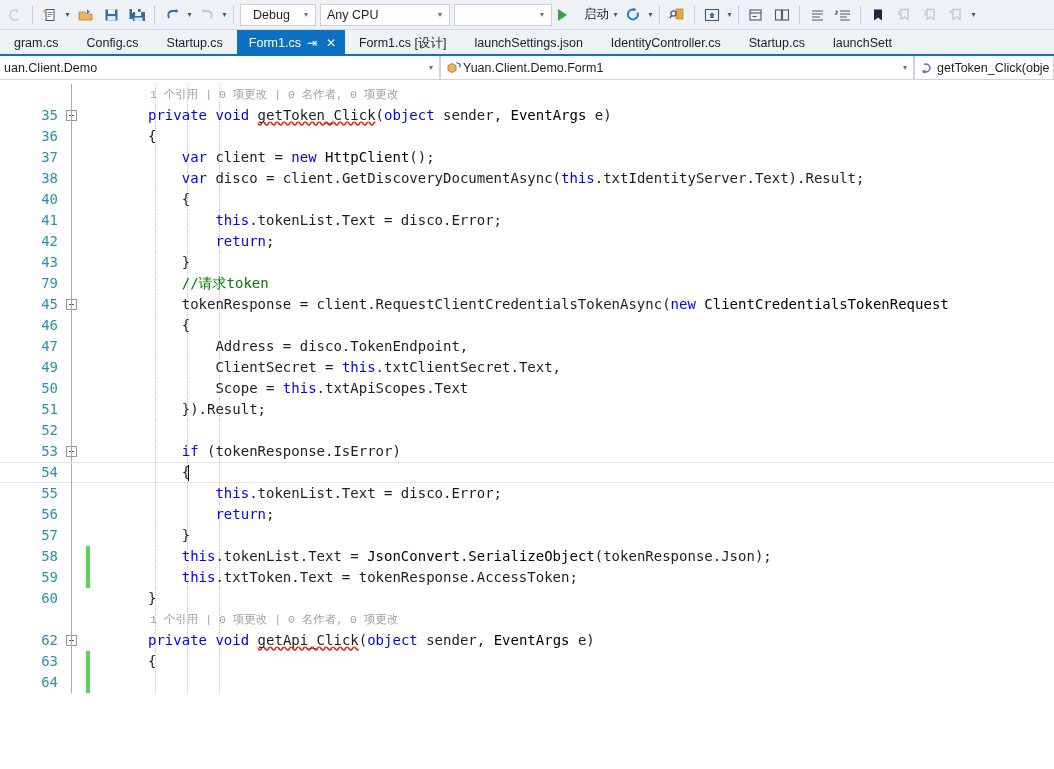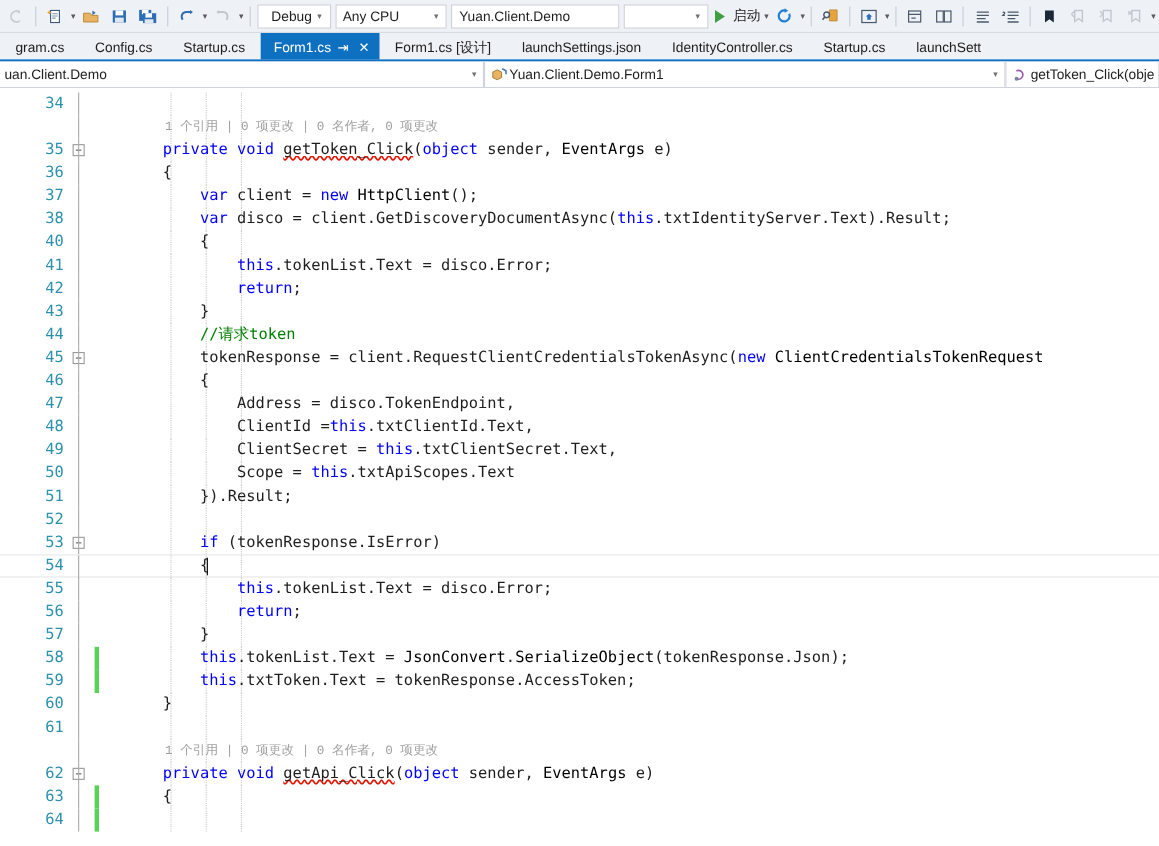--- a/index.html
+++ b/index.html
@@ -358,9 +358,6 @@
       <span class="dd-arrow">▾</span>
     </span>
 
-    <span class="tb-dropdown dd-proj">
-      <span class="dd-text">Yuan.Client.Demo</span>
-    </span>
 
     <span class="tb-dropdown dd-blank">
       <span class="dd-text"></span>

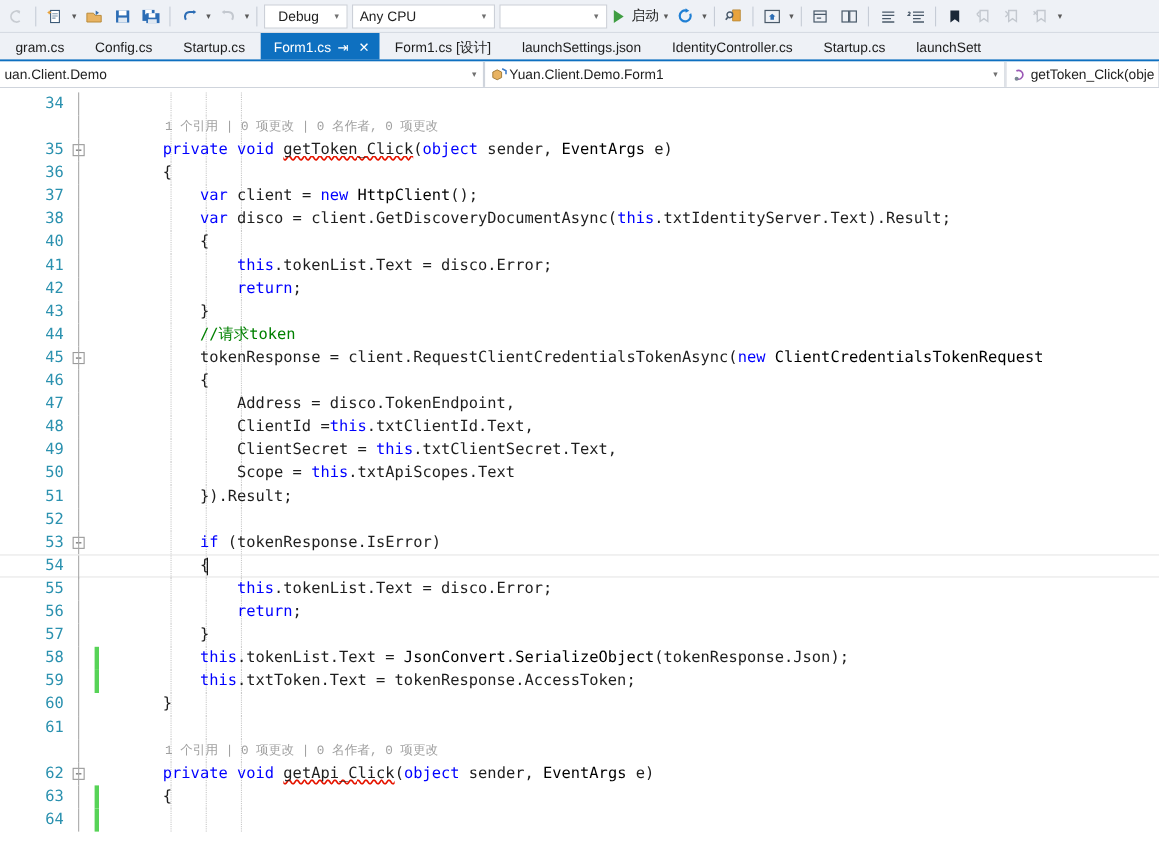--- a/index.html
+++ b/index.html
@@ -88,7 +88,7 @@
     color: #1e1e1e;
     cursor: default;
   }
-  .run-btn .lbl { margin-left: 7px; }
+  .run-btn .lbl { margin-left: 17px; }
   .tri-green {
     width: 0; height: 0;
     border-left: 9px solid #3f9d42;

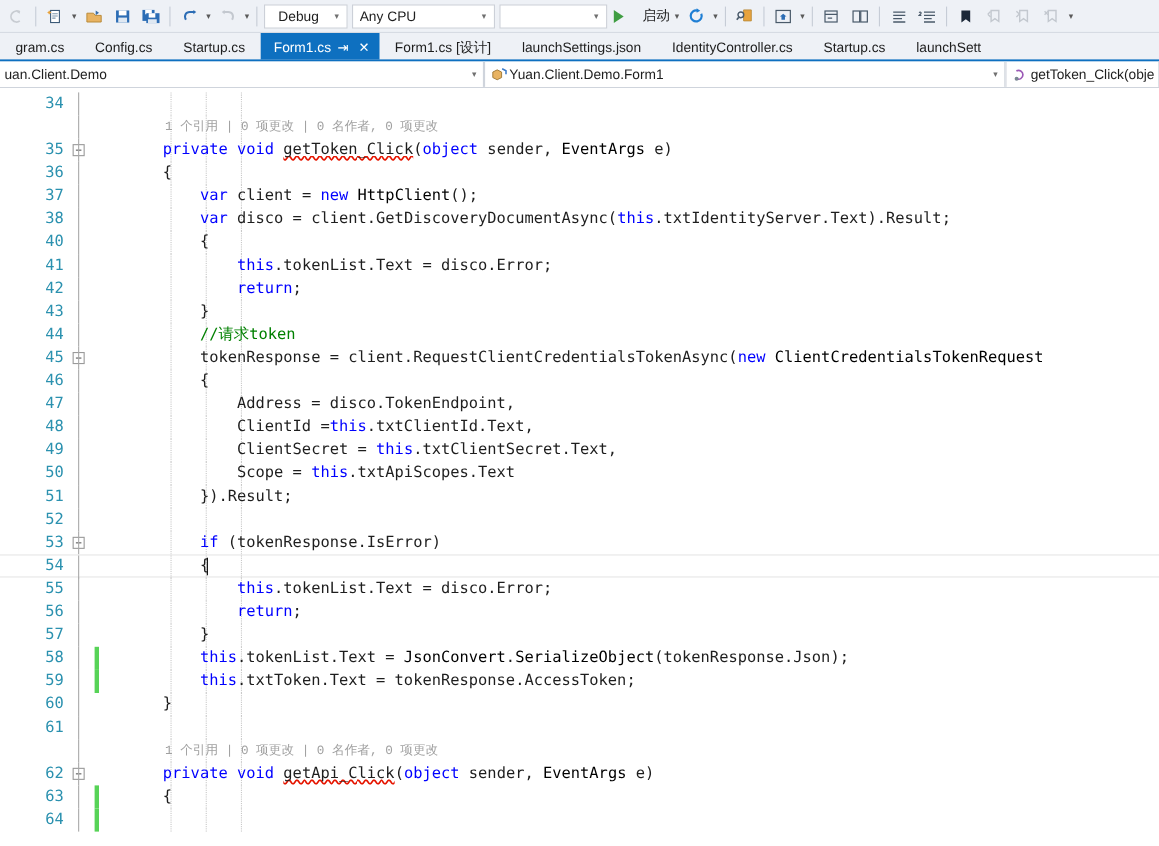--- a/index.html
+++ b/index.html
@@ -517,7 +517,6 @@
 
   <div class="editor">
     <div class="codearea" id="codearea">
-        <div class="row"><span class="lnum">34</span><span class="guide" style="left: 155px;"></span><span class="guide" style="left: 187px;"></span><span class="guide" style="left: 219px;"></span><span class="codetext"></span><span class="foldline"></span></div>
         <div class="row codelens"><span class="guide" style="left: 155px;"></span><span class="guide" style="left: 187px;"></span><span class="guide" style="left: 219px;"></span><span class="codetext">1 个引用 | 0 项更改 | 0 名作者, 0 项更改</span><span class="foldline"></span></div>
         <div class="row"><span class="lnum">35</span><span class="fold"></span><span class="guide" style="left: 155px;"></span><span class="guide" style="left: 187px;"></span><span class="guide" style="left: 219px;"></span><span class="codetext"><span class="kw">private </span><span class="kw">void </span><span class="meth err">getToken_Click</span><span class="plain">(</span><span class="kw">object</span><span class="plain"> sender, </span><span class="type">EventArgs</span><span class="plain"> e)</span></span><span class="foldline"></span></div>
         <div class="row"><span class="lnum">36</span><span class="guide" style="left: 155px;"></span><span class="guide" style="left: 187px;"></span><span class="guide" style="left: 219px;"></span><span class="codetext"><span class="plain">{</span></span><span class="foldline"></span></div>

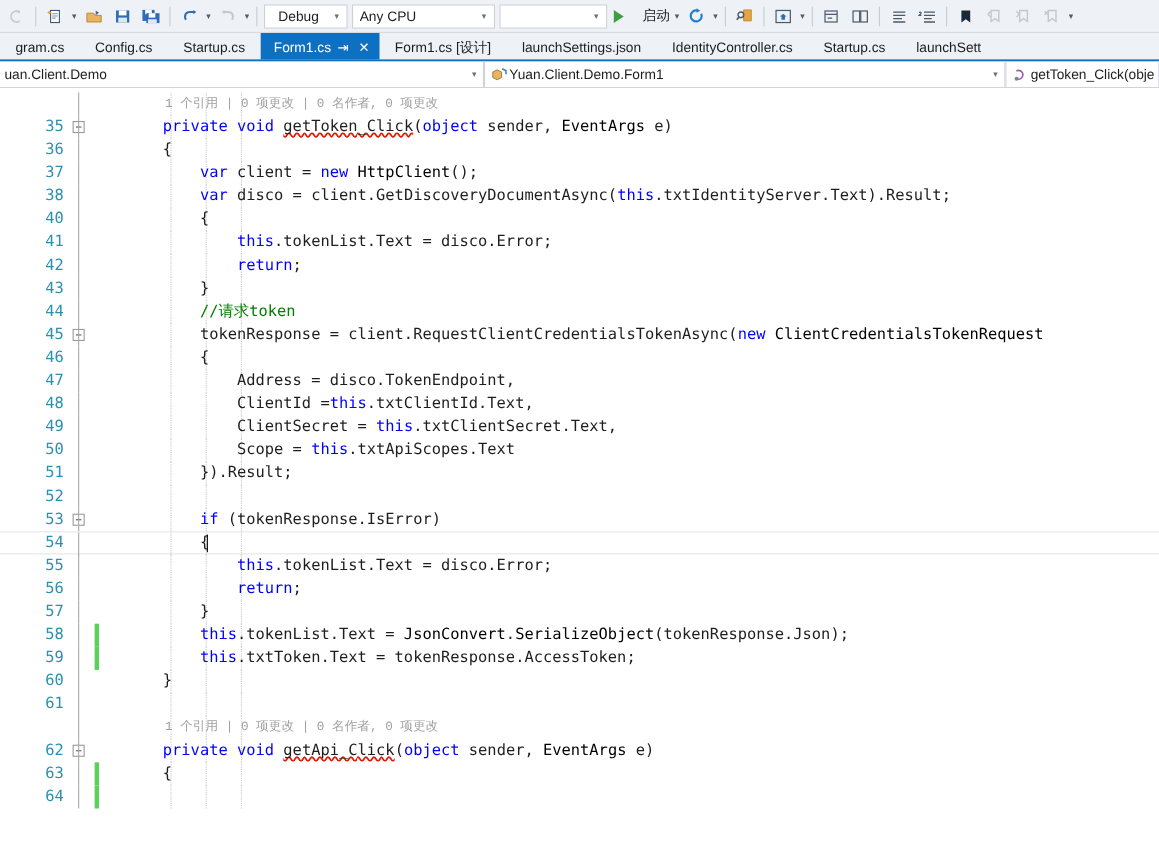--- a/index.html
+++ b/index.html
@@ -526,7 +526,7 @@
         <div class="row"><span class="lnum">41</span><span class="guide" style="left: 155px;"></span><span class="guide" style="left: 187px;"></span><span class="guide" style="left: 219px;"></span><span class="codetext"><span class="plain">        </span><span class="kw">this</span><span class="plain">.tokenList.Text = disco.Error;</span></span><span class="foldline"></span></div>
         <div class="row"><span class="lnum">42</span><span class="guide" style="left: 155px;"></span><span class="guide" style="left: 187px;"></span><span class="guide" style="left: 219px;"></span><span class="codetext"><span class="plain">        </span><span class="kw">return</span><span class="plain">;</span></span><span class="foldline"></span></div>
         <div class="row"><span class="lnum">43</span><span class="guide" style="left: 155px;"></span><span class="guide" style="left: 187px;"></span><span class="guide" style="left: 219px;"></span><span class="codetext"><span class="plain">    }</span></span><span class="foldline"></span></div>
-        <div class="row"><span class="lnum">44</span><span class="guide" style="left: 155px;"></span><span class="guide" style="left: 187px;"></span><span class="guide" style="left: 219px;"></span><span class="codetext"><span class="cmt">    //请求token</span></span><span class="foldline"></span></div>
+        <div class="row"><span class="lnum">79</span><span class="guide" style="left: 155px;"></span><span class="guide" style="left: 187px;"></span><span class="guide" style="left: 219px;"></span><span class="codetext"><span class="cmt">    //请求token</span></span><span class="foldline"></span></div>
         <div class="row"><span class="lnum">45</span><span class="fold"></span><span class="guide" style="left: 155px;"></span><span class="guide" style="left: 187px;"></span><span class="guide" style="left: 219px;"></span><span class="codetext"><span class="plain">    tokenResponse = client.RequestClientCredentialsTokenAsync(</span><span class="kw">new</span><span class="plain"> </span><span class="type">ClientCredentialsTokenRequest</span></span><span class="foldline"></span></div>
         <div class="row"><span class="lnum">46</span><span class="guide" style="left: 155px;"></span><span class="guide" style="left: 187px;"></span><span class="guide" style="left: 219px;"></span><span class="codetext"><span class="plain">    {</span></span><span class="foldline"></span></div>
         <div class="row"><span class="lnum">47</span><span class="guide" style="left: 155px;"></span><span class="guide" style="left: 187px;"></span><span class="guide" style="left: 219px;"></span><span class="codetext"><span class="plain">        Address = disco.TokenEndpoint,</span></span><span class="foldline"></span></div>

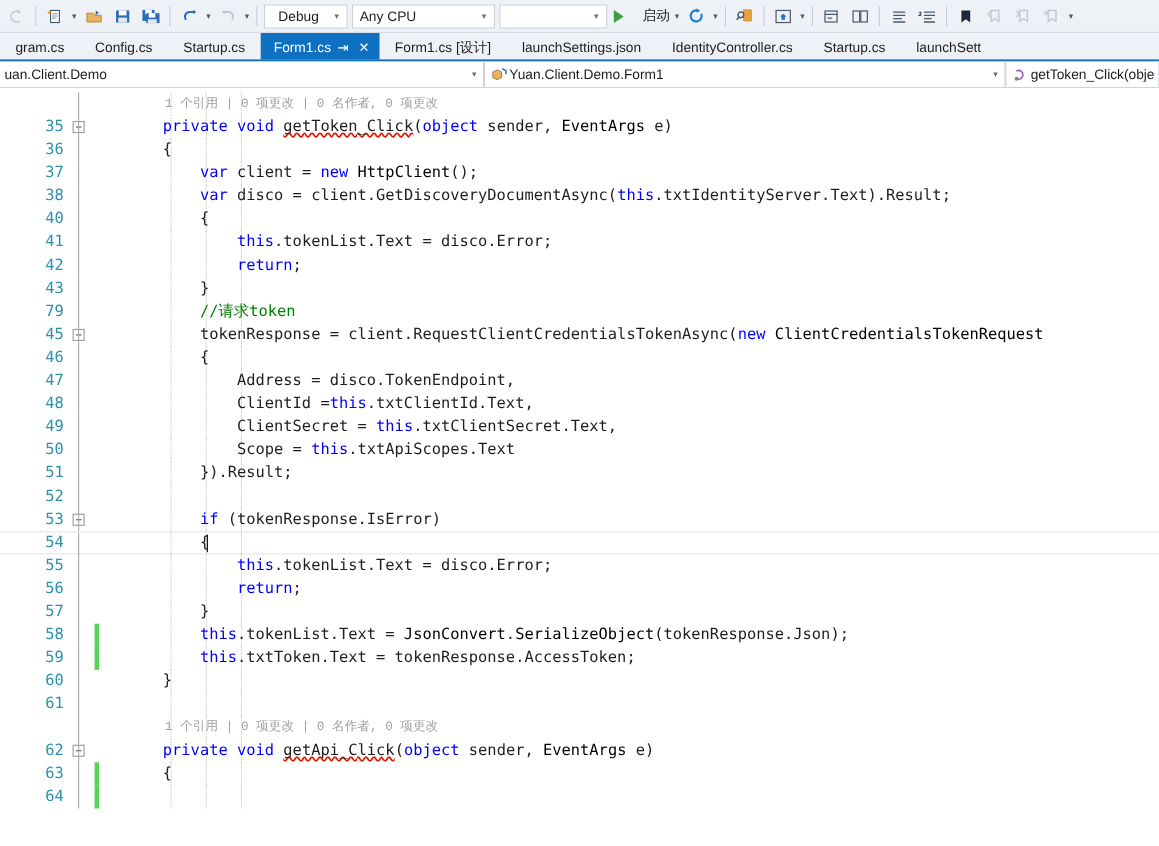--- a/index.html
+++ b/index.html
@@ -530,7 +530,6 @@
         <div class="row"><span class="lnum">45</span><span class="fold"></span><span class="guide" style="left: 155px;"></span><span class="guide" style="left: 187px;"></span><span class="guide" style="left: 219px;"></span><span class="codetext"><span class="plain">    tokenResponse = client.RequestClientCredentialsTokenAsync(</span><span class="kw">new</span><span class="plain"> </span><span class="type">ClientCredentialsTokenRequest</span></span><span class="foldline"></span></div>
         <div class="row"><span class="lnum">46</span><span class="guide" style="left: 155px;"></span><span class="guide" style="left: 187px;"></span><span class="guide" style="left: 219px;"></span><span class="codetext"><span class="plain">    {</span></span><span class="foldline"></span></div>
         <div class="row"><span class="lnum">47</span><span class="guide" style="left: 155px;"></span><span class="guide" style="left: 187px;"></span><span class="guide" style="left: 219px;"></span><span class="codetext"><span class="plain">        Address = disco.TokenEndpoint,</span></span><span class="foldline"></span></div>
-        <div class="row"><span class="lnum">48</span><span class="guide" style="left: 155px;"></span><span class="guide" style="left: 187px;"></span><span class="guide" style="left: 219px;"></span><span class="codetext"><span class="plain">        ClientId =</span><span class="kw">this</span><span class="plain">.txtClientId.Text,</span></span><span class="foldline"></span></div>
         <div class="row"><span class="lnum">49</span><span class="guide" style="left: 155px;"></span><span class="guide" style="left: 187px;"></span><span class="guide" style="left: 219px;"></span><span class="codetext"><span class="plain">        ClientSecret = </span><span class="kw">this</span><span class="plain">.txtClientSecret.Text,</span></span><span class="foldline"></span></div>
         <div class="row"><span class="lnum">50</span><span class="guide" style="left: 155px;"></span><span class="guide" style="left: 187px;"></span><span class="guide" style="left: 219px;"></span><span class="codetext"><span class="plain">        Scope = </span><span class="kw">this</span><span class="plain">.txtApiScopes.Text</span></span><span class="foldline"></span></div>
         <div class="row"><span class="lnum">51</span><span class="guide" style="left: 155px;"></span><span class="guide" style="left: 187px;"></span><span class="guide" style="left: 219px;"></span><span class="codetext"><span class="plain">    }).Result;</span></span><span class="foldline"></span></div>

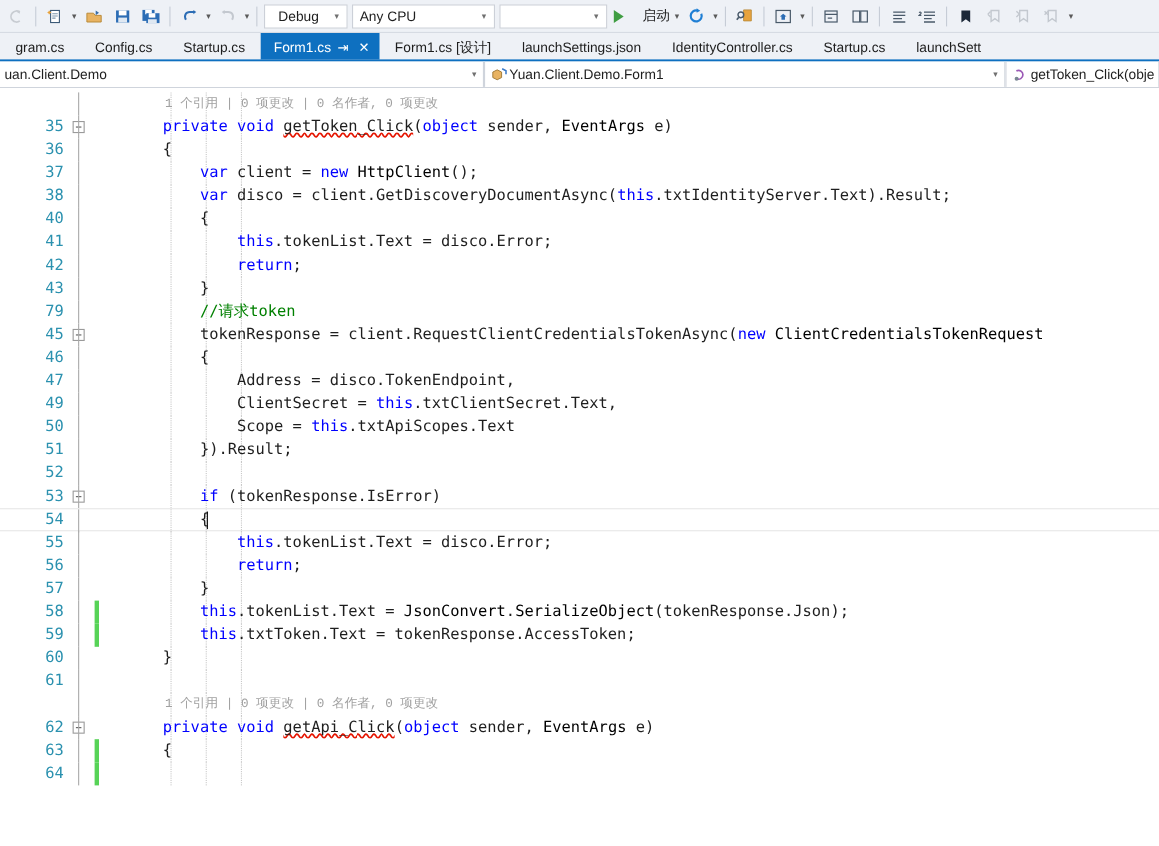--- a/index.html
+++ b/index.html
@@ -542,7 +542,6 @@
         <div class="row"><span class="lnum">58</span><span class="gutter-change"></span><span class="guide" style="left: 155px;"></span><span class="guide" style="left: 187px;"></span><span class="guide" style="left: 219px;"></span><span class="codetext"><span class="plain">    </span><span class="kw">this</span><span class="plain">.tokenList.Text = </span><span class="type">JsonConvert</span><span class="plain">.</span><span class="type">SerializeObject</span><span class="plain">(tokenResponse.Json);</span></span><span class="foldline"></span></div>
         <div class="row"><span class="lnum">59</span><span class="gutter-change"></span><span class="guide" style="left: 155px;"></span><span class="guide" style="left: 187px;"></span><span class="guide" style="left: 219px;"></span><span class="codetext"><span class="plain">    </span><span class="kw">this</span><span class="plain">.txtToken.Text = tokenResponse.AccessToken;</span></span><span class="foldline"></span></div>
         <div class="row"><span class="lnum">60</span><span class="guide" style="left: 155px;"></span><span class="guide" style="left: 187px;"></span><span class="guide" style="left: 219px;"></span><span class="codetext"><span class="plain">}</span></span><span class="foldline"></span></div>
-        <div class="row"><span class="lnum">61</span><span class="guide" style="left: 155px;"></span><span class="guide" style="left: 187px;"></span><span class="guide" style="left: 219px;"></span><span class="codetext"></span><span class="foldline"></span></div>
         <div class="row codelens"><span class="guide" style="left: 155px;"></span><span class="guide" style="left: 187px;"></span><span class="guide" style="left: 219px;"></span><span class="codetext">1 个引用 | 0 项更改 | 0 名作者, 0 项更改</span><span class="foldline"></span></div>
         <div class="row"><span class="lnum">62</span><span class="fold"></span><span class="guide" style="left: 155px;"></span><span class="guide" style="left: 187px;"></span><span class="guide" style="left: 219px;"></span><span class="codetext"><span class="kw">private </span><span class="kw">void </span><span class="meth err">getApi_Click</span><span class="plain">(</span><span class="kw">object</span><span class="plain"> sender, </span><span class="type">EventArgs</span><span class="plain"> e)</span></span><span class="foldline"></span></div>
         <div class="row"><span class="lnum">63</span><span class="gutter-change"></span><span class="guide" style="left: 155px;"></span><span class="guide" style="left: 187px;"></span><span class="guide" style="left: 219px;"></span><span class="codetext"><span class="plain">{</span></span><span class="foldline"></span></div>

